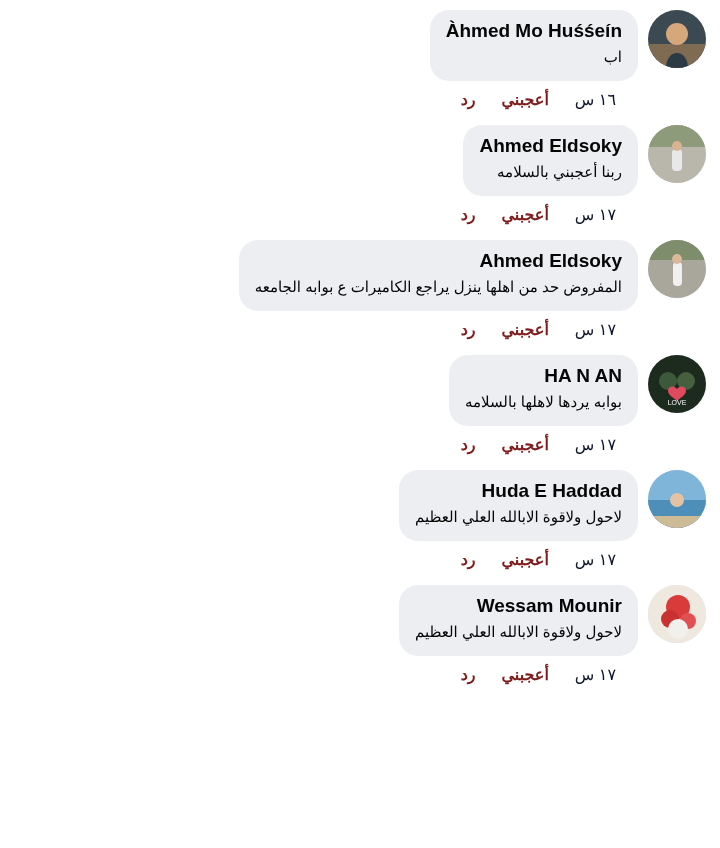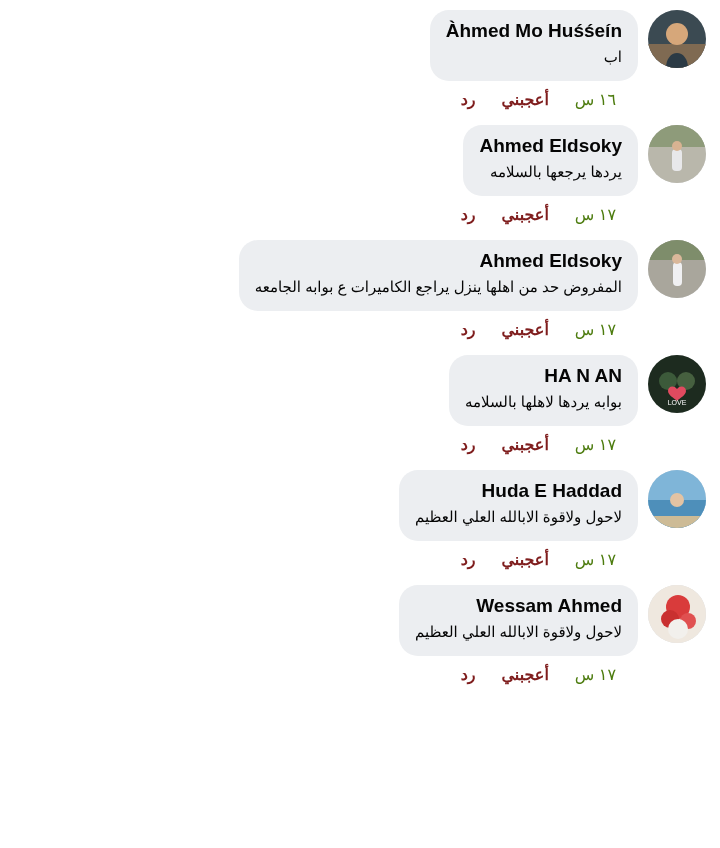--- a/index.html
+++ b/index.html
@@ -81,7 +81,7 @@
   }
   .meta .time {
     font-weight: normal;
-    color: #4d7c0f;
+    color: #0f172a;
   }
   .meta .act {
     color: #7f1d1d;

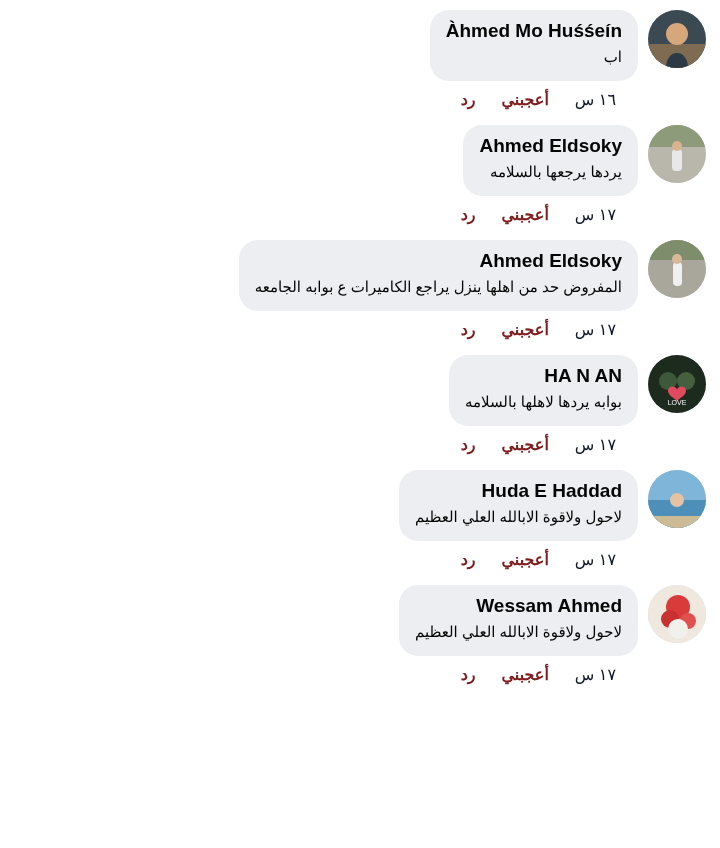--- a/index.html
+++ b/index.html
@@ -128,7 +128,7 @@
       <div class="body-col">
         <div class="bubble">
           <div class="author">Ahmed Eldsoky</div>
-          <div class="text-line">يردها يرجعها بالسلامه</div>
+          <div class="text-line">ربنا أعجبني بالسلامه</div>
         </div>
         <div class="meta">
           <span class="time">١٧ س</span>

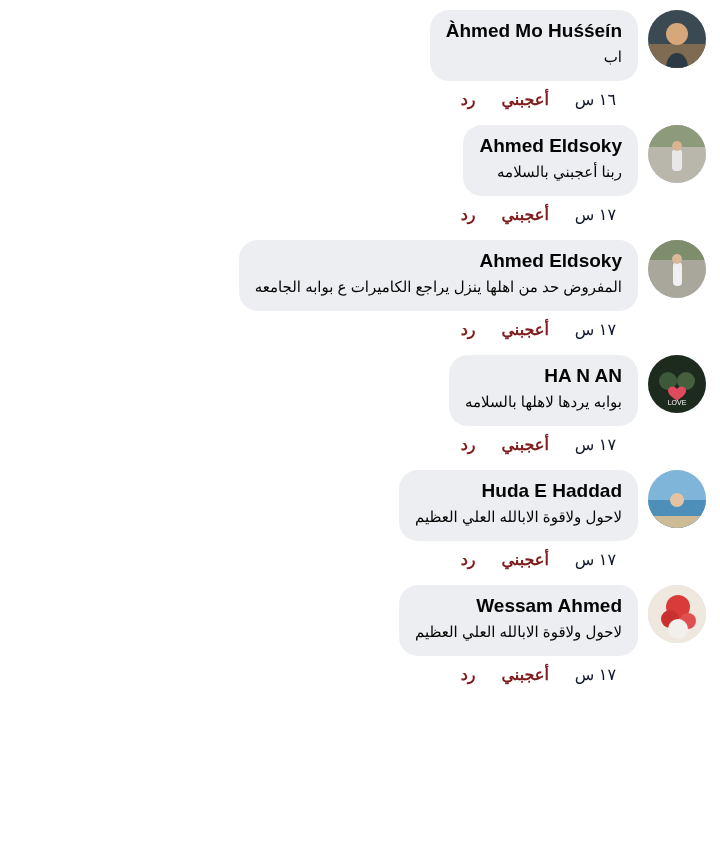--- a/index.html
+++ b/index.html
@@ -217,7 +217,7 @@
       </div>
       <div class="body-col">
         <div class="bubble">
-          <div class="author">Wessam Ahmed</div>
+          <div class="author">Wessam Mounir</div>
           <div class="text-line">لاحول ولاقوة الابالله العلي العظيم</div>
         </div>
         <div class="meta">

